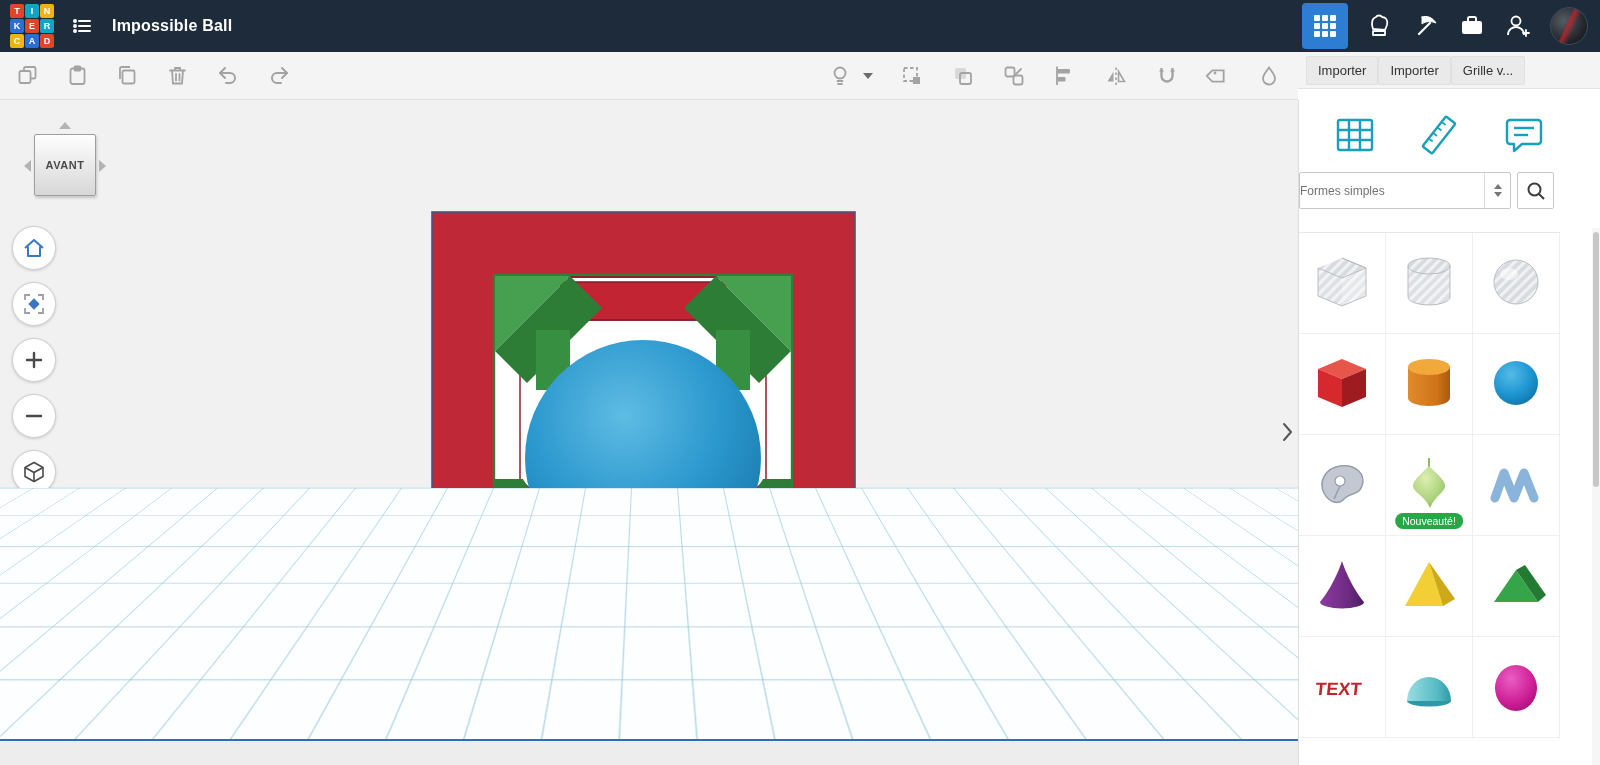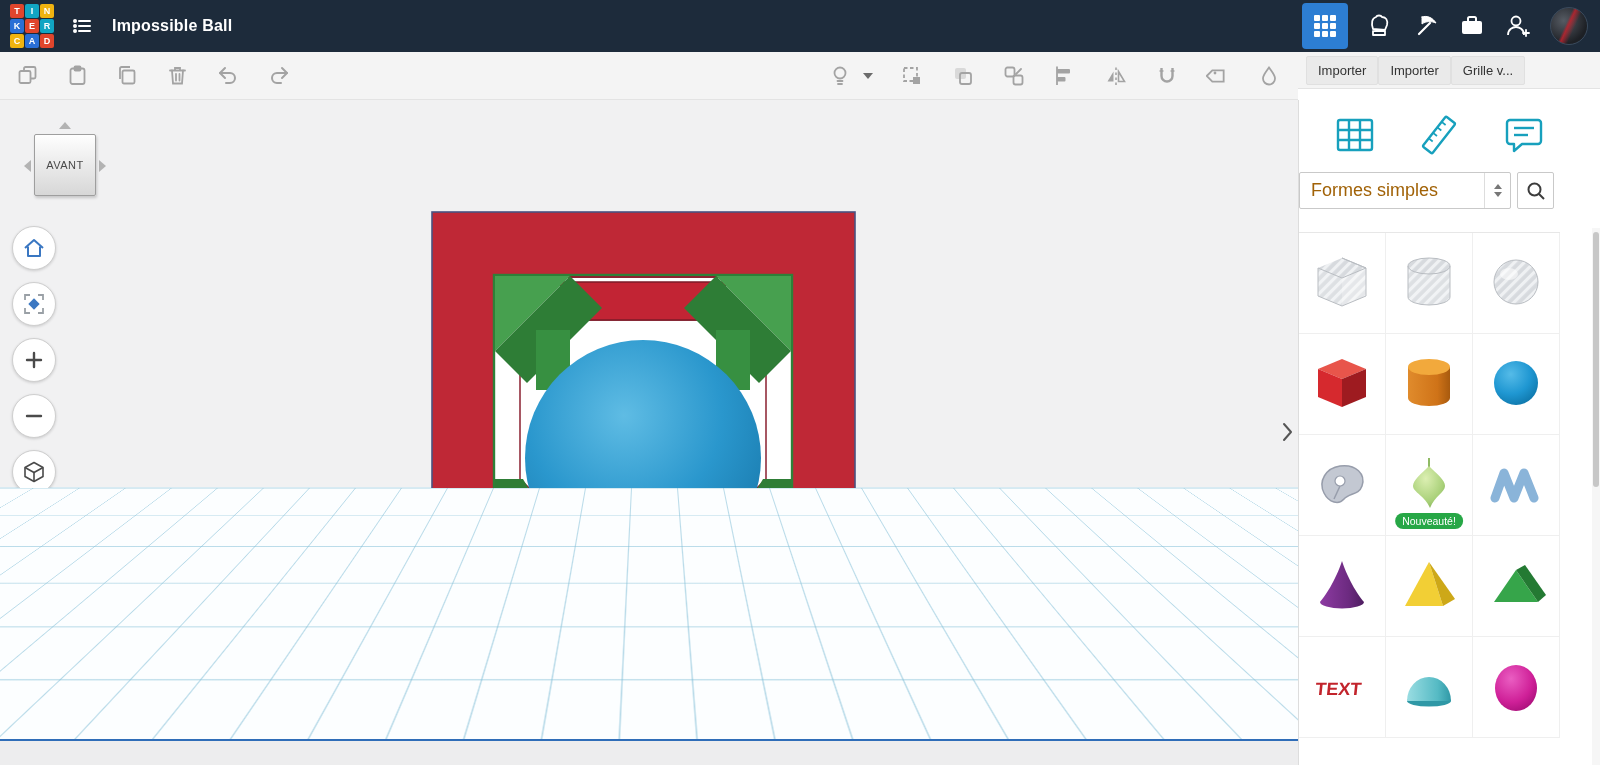--- a/index.html
+++ b/index.html
@@ -48,7 +48,7 @@
   .viewcube{position:absolute;left:28px;top:22px;width:74px;height:80px}
   .vc-box{position:absolute;left:6px;top:12px;width:62px;height:62px;background:linear-gradient(#fefefe,#d7d7d7);
     border:1.5px solid #9e9e9e;border-radius:2px;box-shadow:1px 2px 3px rgba(0,0,0,.18);
-    display:flex;align-items:center;justify-content:center;font-size:11px;font-weight:normal;color:#4a4a4a;letter-spacing:.5px;cursor:pointer}
+    display:flex;align-items:center;justify-content:center;font-size:11px;font-weight:bold;color:#4a4a4a;letter-spacing:.5px;cursor:pointer}
   .vc-arrow{position:absolute;width:0;height:0;cursor:pointer}
   .vc-up{left:31px;top:0;border-left:6px solid transparent;border-right:6px solid transparent;border-bottom:7px solid #b3b3b3}
   .vc-left{left:-4px;top:38px;border-top:6px solid transparent;border-bottom:6px solid transparent;border-right:7px solid #b3b3b3}

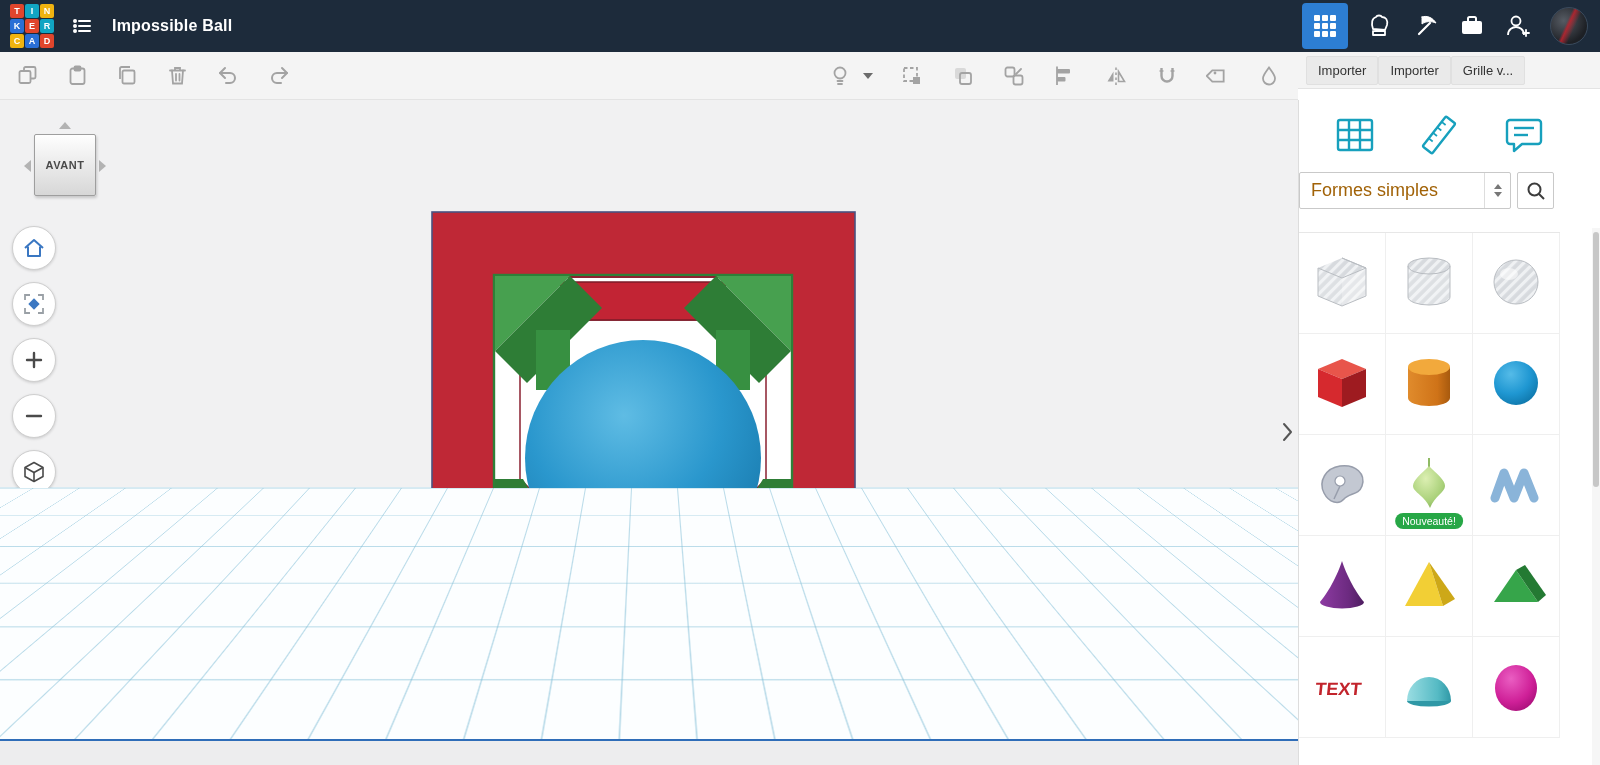--- a/index.html
+++ b/index.html
@@ -73,7 +73,7 @@
   .sp-topicons .t-icon{width:48px;height:48px}
   .sp-filter{display:flex;align-items:center;gap:6px;padding:6px 0 10px 0}
   .dropdown{width:212px;height:37px;background:#fff;border:1px solid #c9c9c9;border-radius:2px;display:flex;align-items:center;cursor:pointer}
-  .dropdown .dd-text{flex:1;font-size:18px;color:#a16207;padding-left:11px}
+  .dropdown .dd-text{flex:1;font-size:12px;color:#737373;}
   .dd-stepper{width:26px;height:100%;border-left:1px solid #ddd;display:flex;flex-direction:column;align-items:center;justify-content:center;gap:3px}
   .dd-up{width:0;height:0;border-left:4px solid transparent;border-right:4px solid transparent;border-bottom:5px solid #777}
   .dd-down{width:0;height:0;border-left:4px solid transparent;border-right:4px solid transparent;border-top:5px solid #777}

